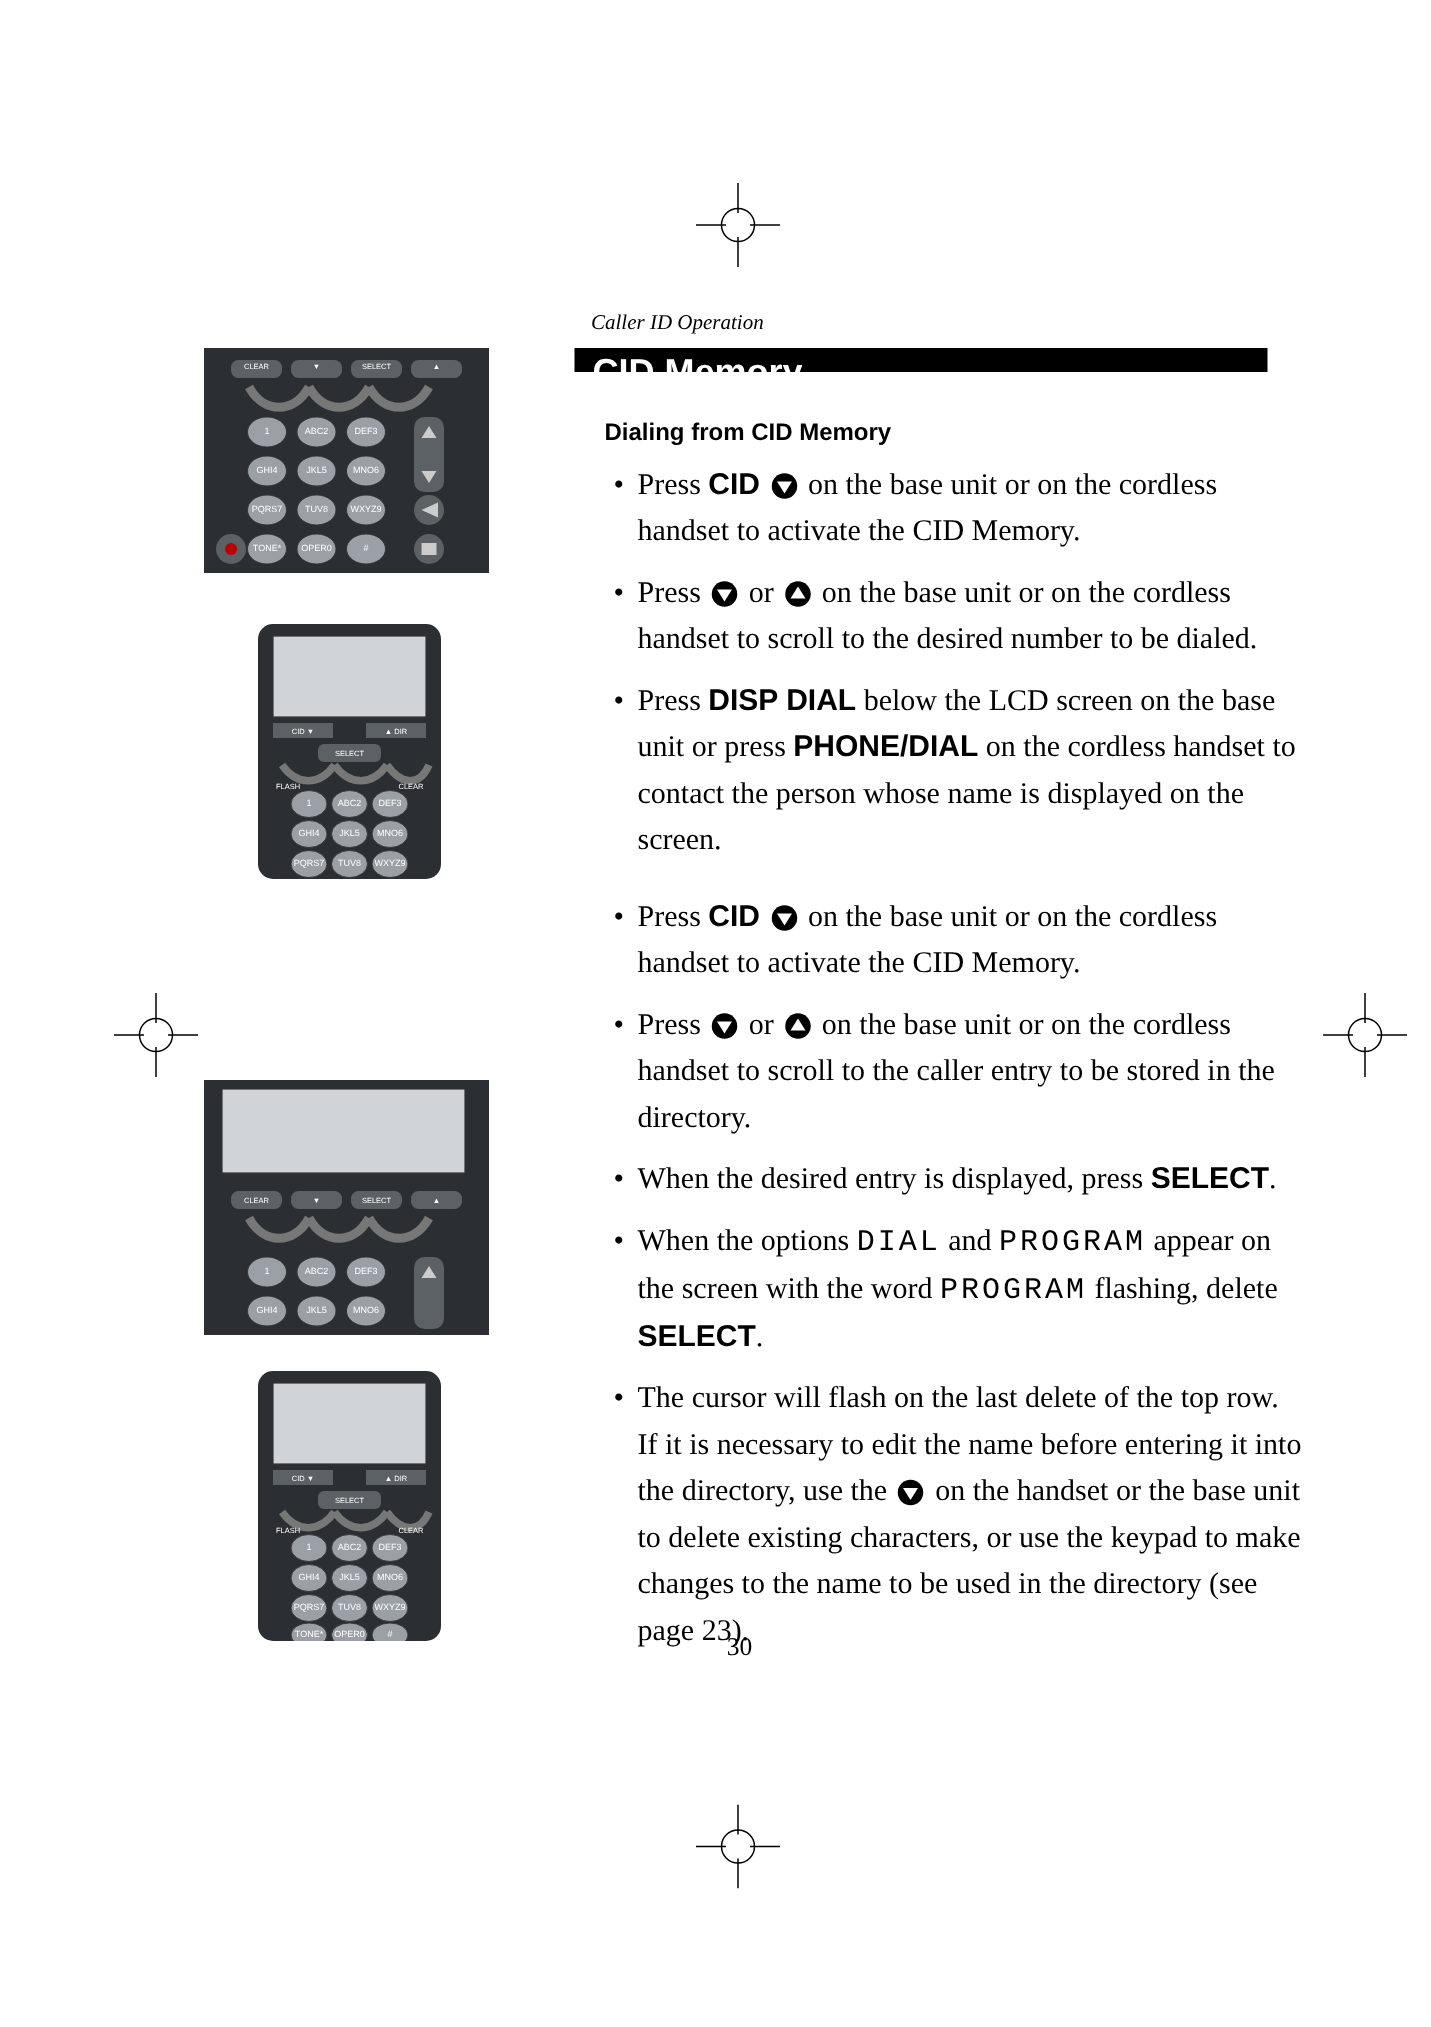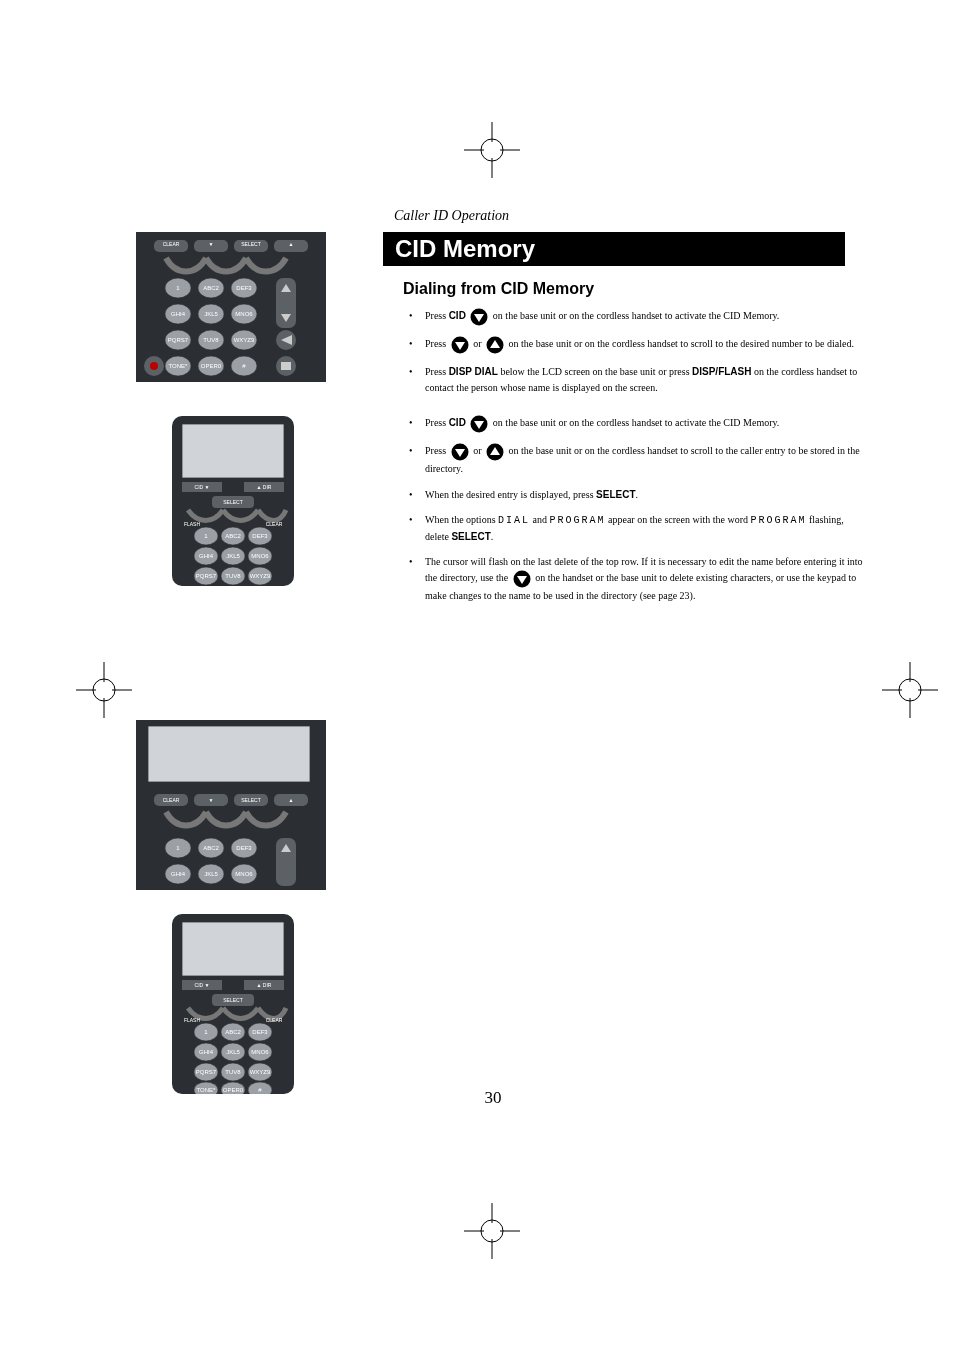--- a/index.html
+++ b/index.html
@@ -16,7 +16,7 @@
 
   .header-italic { position: absolute; left: 378px; top: 208px; font-style: italic; font-size: 14px; }
 
-  .title-bar { position: absolute; left: 367px; top: 232px; width: 462px; height: 34px; background: #000; color: #fff; font-size: 24px; font-weight: bold; padding-left: 12px; line-height: 34px; font-family: Arial, Helvetica, sans-serif; }
+  .title-bar { position: absolute; left: 367px; top: 232px; width: 462px; height: 16px; background: #000; color: #fff; font-size: 24px; font-weight: bold; padding-left: 12px; line-height: 34px; font-family: Arial, Helvetica, sans-serif; }
 
   .content-col { position: absolute; left: 387px; top: 280px; width: 466px; }
   .subhead { font-weight: bold; font-size: 16px; margin-bottom: 10px; font-family: Arial, Helvetica, sans-serif; }

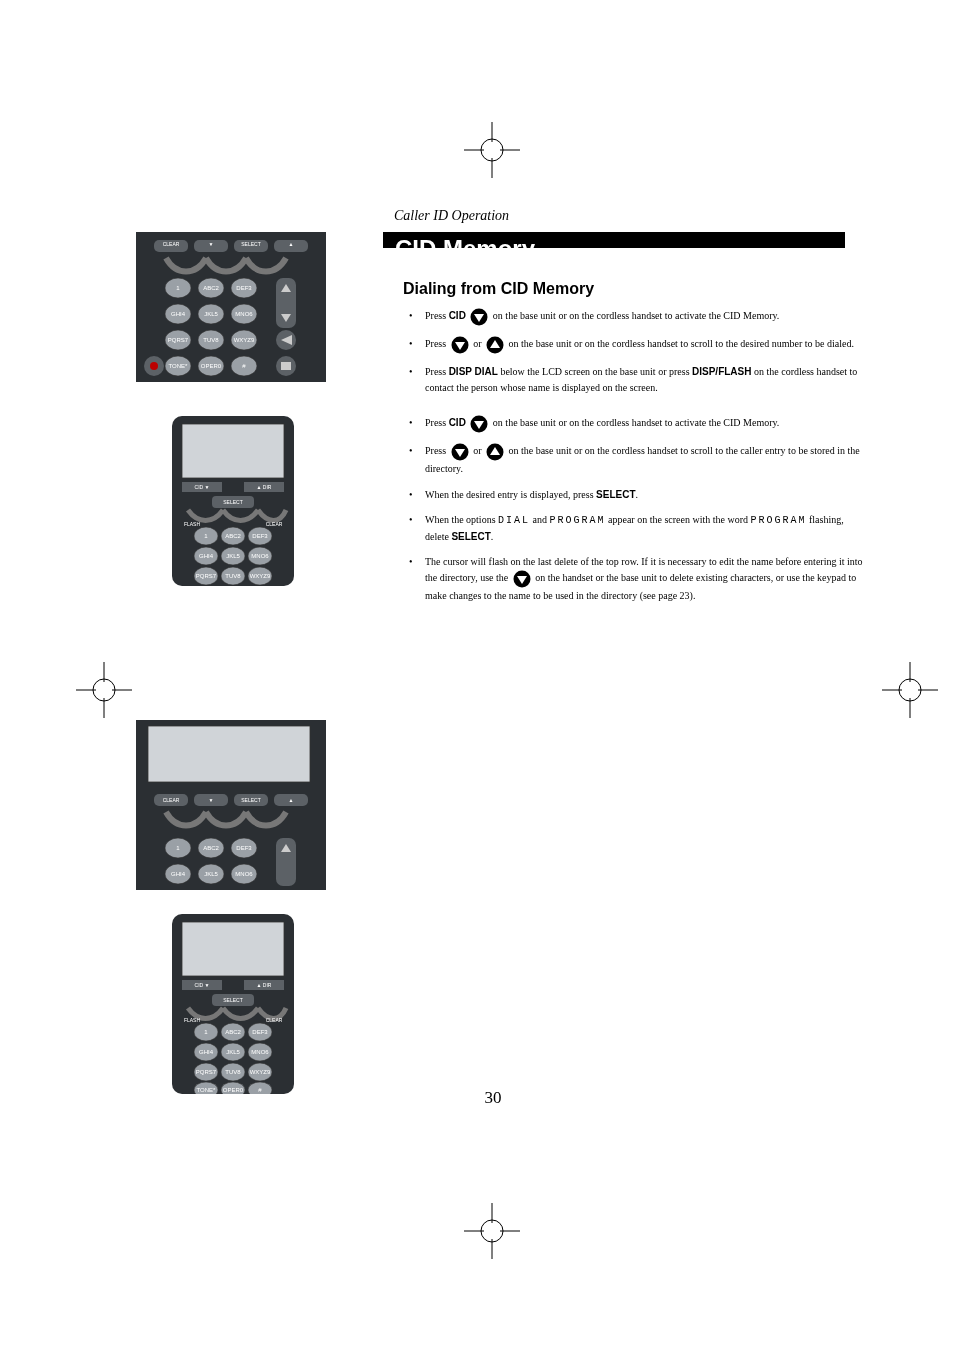--- a/index.html
+++ b/index.html
@@ -21,7 +21,7 @@
   .content-col { position: absolute; left: 387px; top: 280px; width: 466px; }
   .subhead { font-weight: bold; font-size: 16px; margin-bottom: 10px; font-family: Arial, Helvetica, sans-serif; }
   ul.body { list-style: none; padding: 0; margin: 0 0 20px 0; }
-  ul.body li { position: relative; padding-left: 22px; font-size: 10px; line-height: 1.55; margin-bottom: 10px; }
+  ul.body li { position: relative; padding-left: 22px; font-size: 20px; line-height: 1.55; margin-bottom: 10px; }
   ul.body li::before { content: "•"; position: absolute; left: 6px; top: 0; }
   .bold-inline { font-weight: bold; font-family: Arial, Helvetica, sans-serif; }
   .lcd { font-family: 'Courier New', monospace; letter-spacing: 2px; }

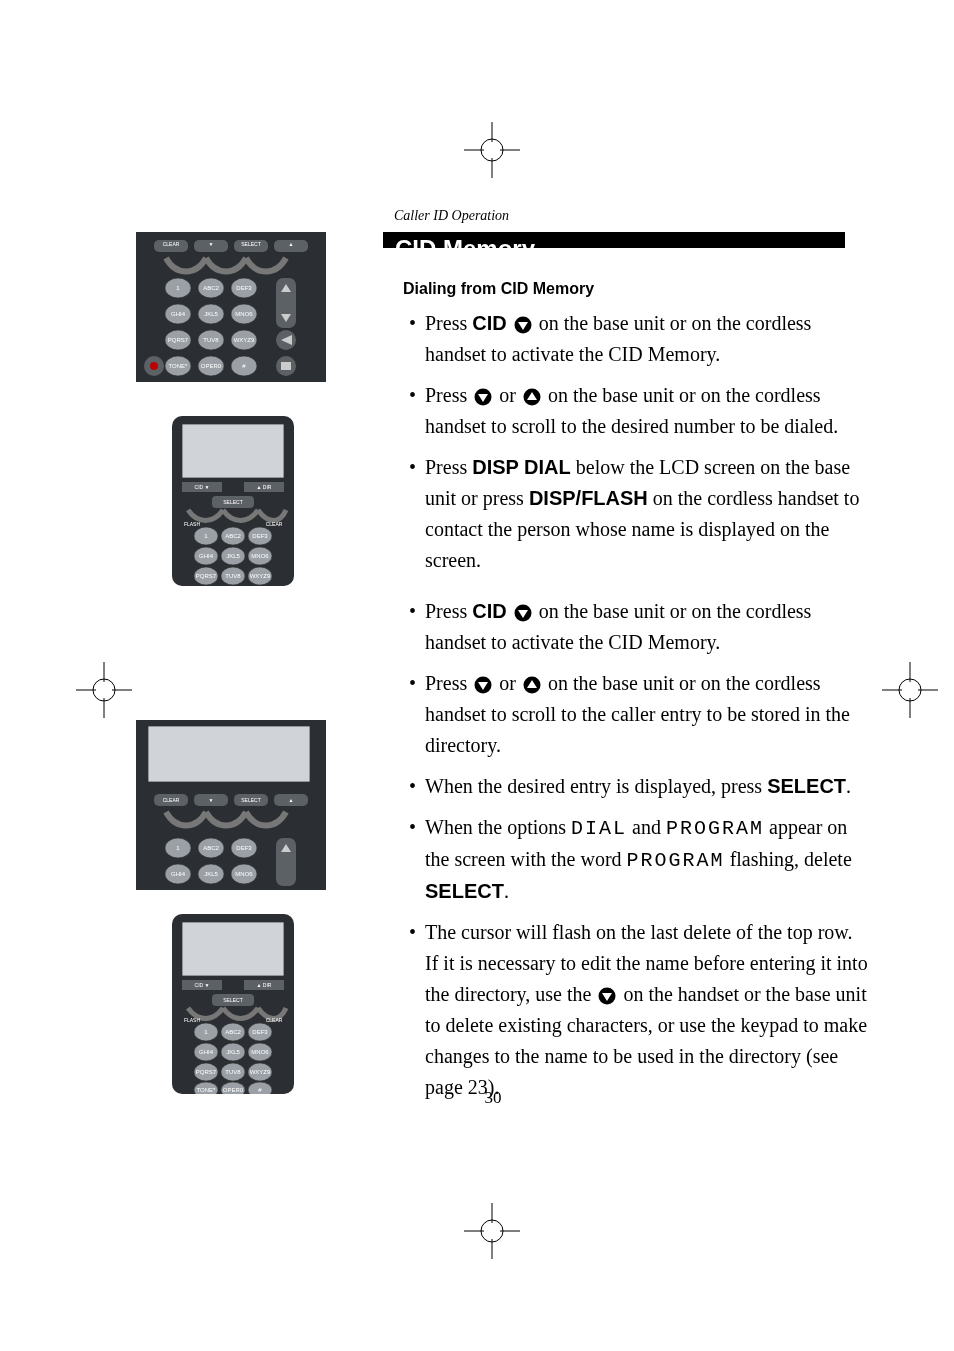--- a/index.html
+++ b/index.html
@@ -107,7 +107,7 @@
             </svg></span><span> on the base unit or on the cordless handset to scroll to the desired number to be dialed.</span>
     </li>
     <li>
-      <span>Press </span><span class="bold-inline">DISP DIAL</span><span> below the LCD screen on the base unit or press </span><span class="bold-inline">DISP/FLASH</span><span> on the cordless handset to contact the person whose name is displayed on the screen.</span>
+      <span>Press </span><span class="bold-inline">DISP DIAL</span><span> below the LCD screen on the base unit or press </span><span class="bold-inline">PHONE/DIAL</span><span> on the cordless handset to contact the person whose name is displayed on the screen.</span>
     </li>
   </ul>
 

